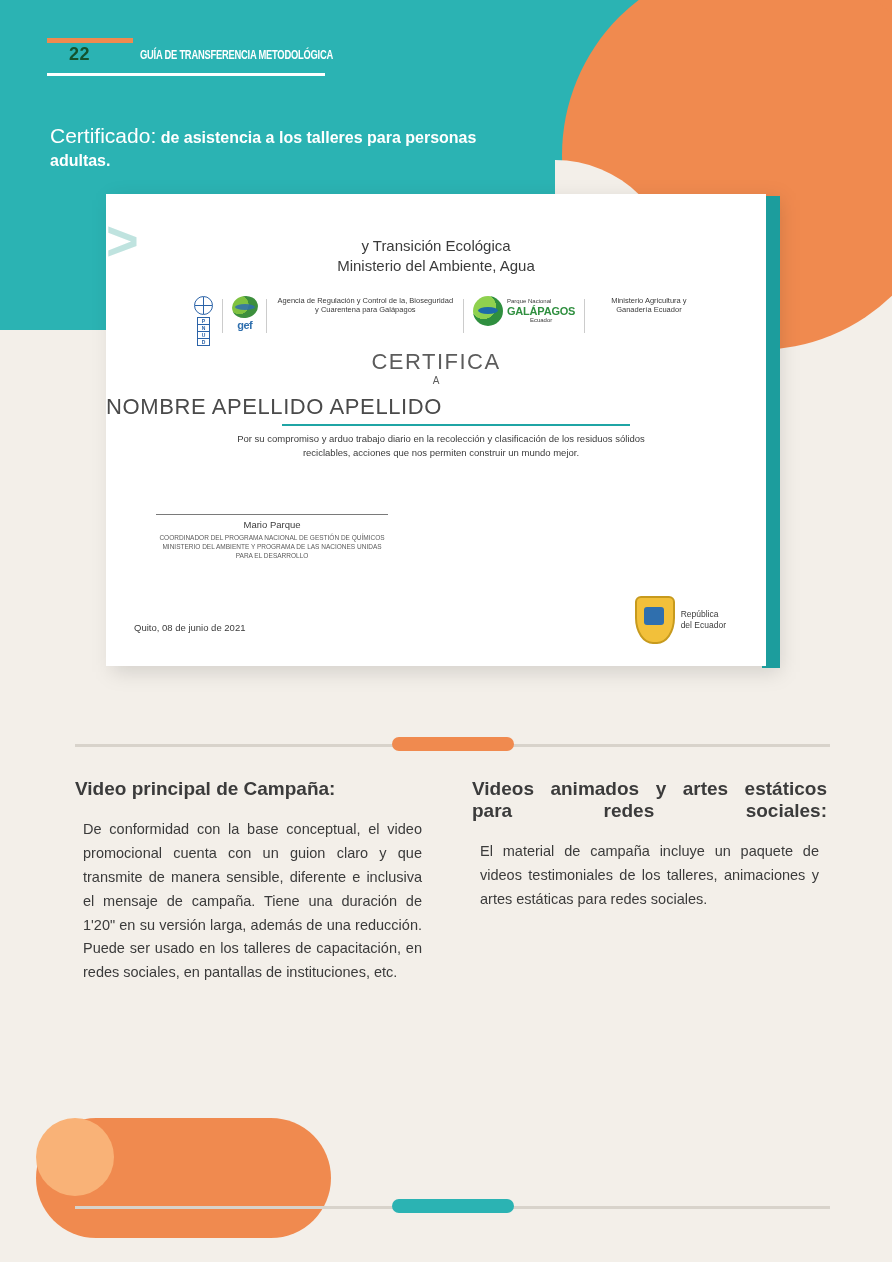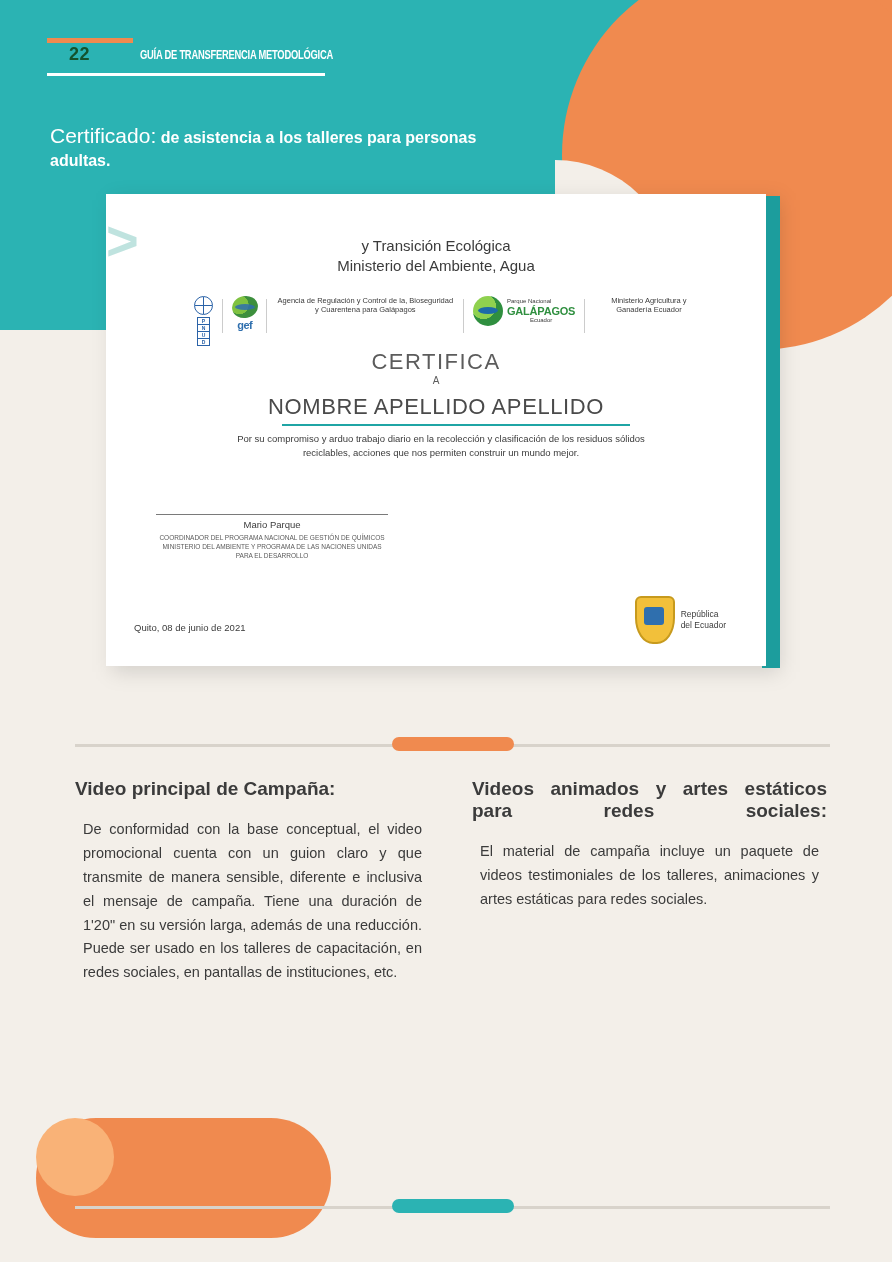--- a/index.html
+++ b/index.html
@@ -297,7 +297,7 @@
   .cert-name {
     position: absolute;
     left: 0; right: 0; top: 200px;
-    text-align: center;
+    text-align: left;
     font-size: 22px;
     color: #4a4a4a;
     letter-spacing: 0.6px;

